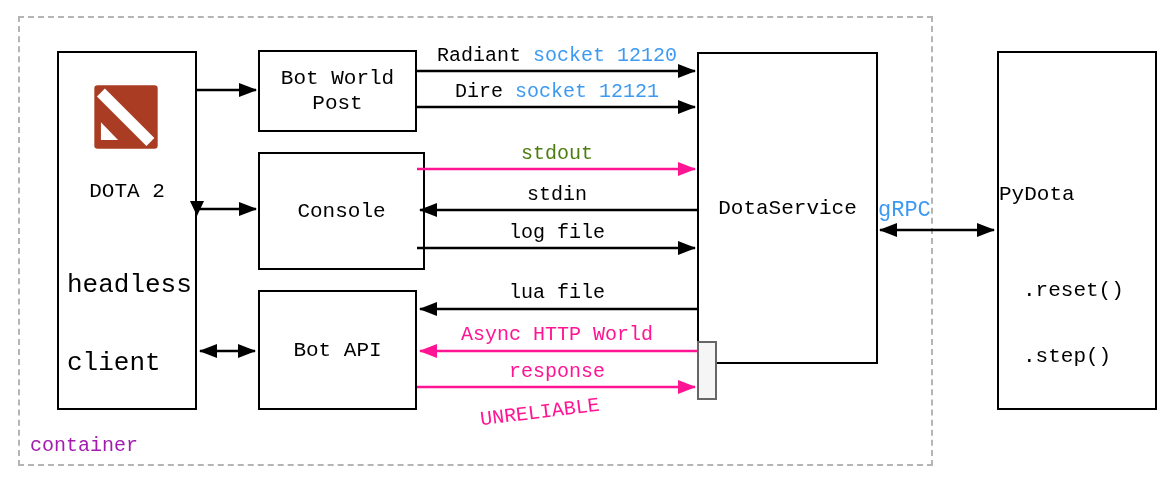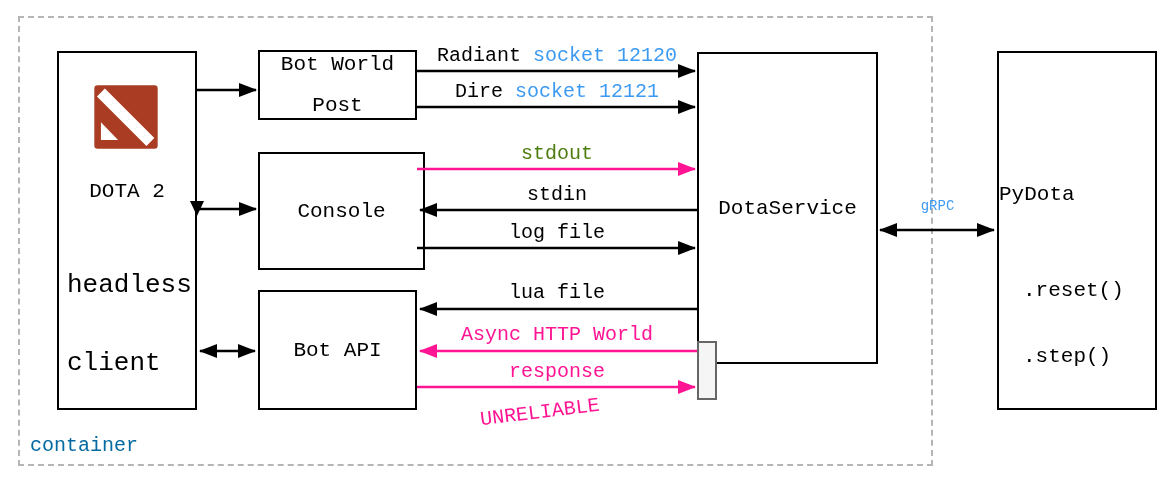--- a/index.html
+++ b/index.html
@@ -20,7 +20,7 @@
   }
   .node-center{display:flex;flex-direction:column;align-items:center;justify-content:center;text-align:center;line-height:25px;}
   .n-dota2{left:57px;top:51px;width:140px;height:359px;}
-  .n-bws{left:258px;top:50px;width:159px;height:70px;justify-content:space-between;}
+  .n-bws{left:258px;top:50px;width:159px;height:82px;}
   .n-console{left:258px;top:152px;width:167px;height:118px;text-align:center;}
   .n-botapi{left:258px;top:290px;width:159px;height:120px;}
   .n-dotaservice{left:697px;top:52px;width:181px;height:312px;}

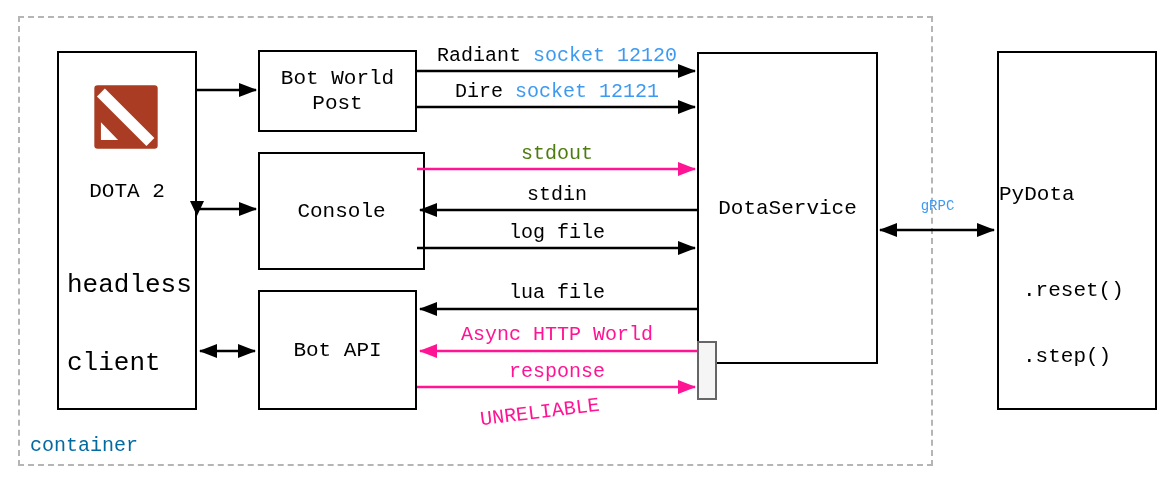--- a/index.html
+++ b/index.html
@@ -47,8 +47,8 @@
     font-size:20px;color:#ff1493;transform:rotate(-7deg);white-space:pre;
   }
   .lbl-grpc{
-    position:absolute;left:878px;top:198px;width:119px;text-align:center;
-    font-size:14px;color:#3d9af2;white-space:pre;
+    position:absolute;left:878px;top:198px;width:119px;text-align:left;
+    font-size:22px;color:#3d9af2;white-space:pre;
   }
   .blue{color:#3d9af2;}
   .port-rect{

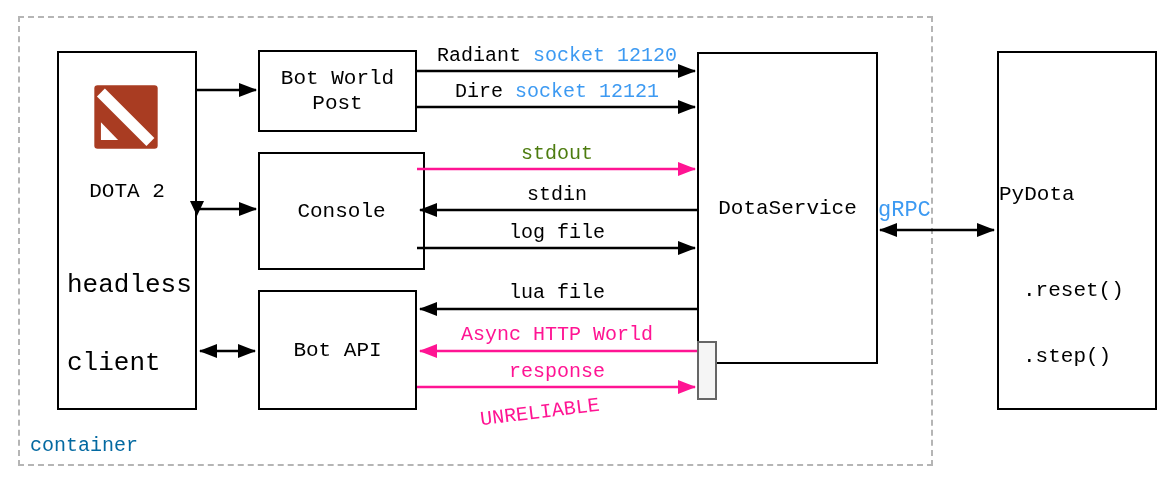--- a/index.html
+++ b/index.html
@@ -12,7 +12,7 @@
     border:2px dashed #b5b5b5;box-sizing:border-box;
   }
   .container-label{
-    position:absolute;left:30px;top:434px;font-size:20px;color:#0369a1;white-space:pre;text-align:right;
+    position:absolute;left:30px;top:434px;font-size:20px;color:#a21caf;white-space:pre;text-align:right;
   }
   .node{
     position:absolute;border:2.5px solid #000;background:#fff;box-sizing:border-box;

